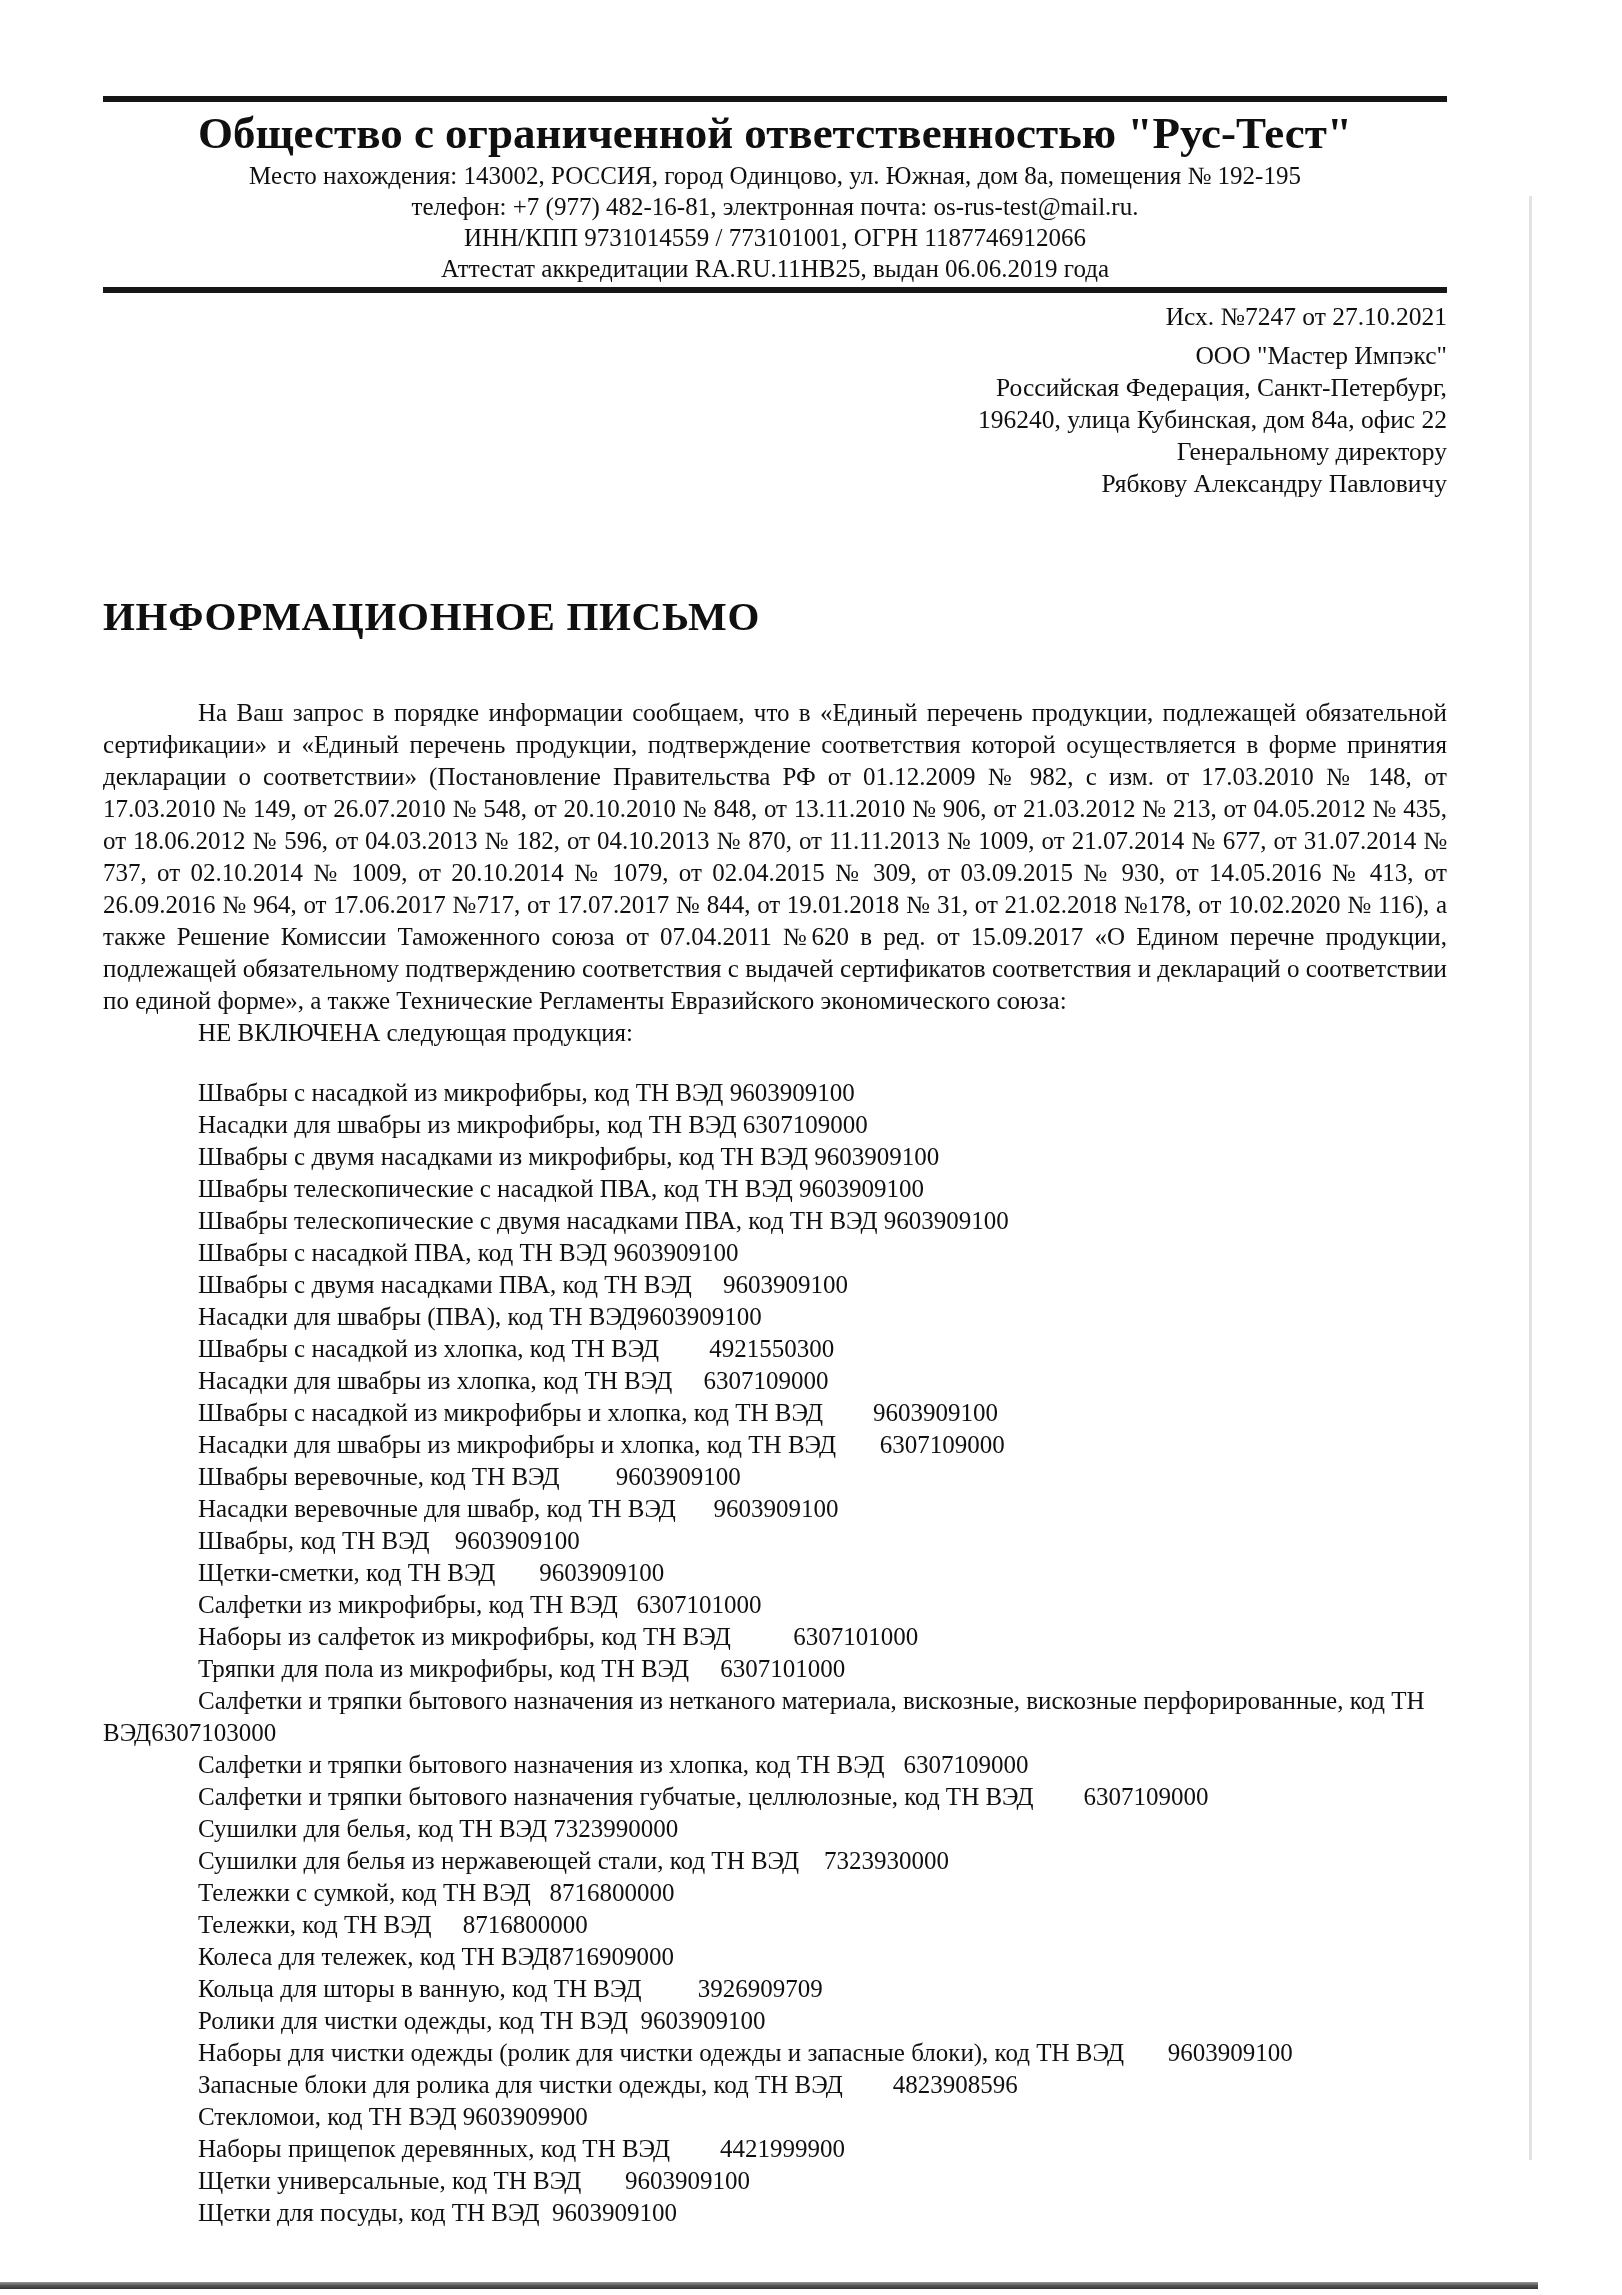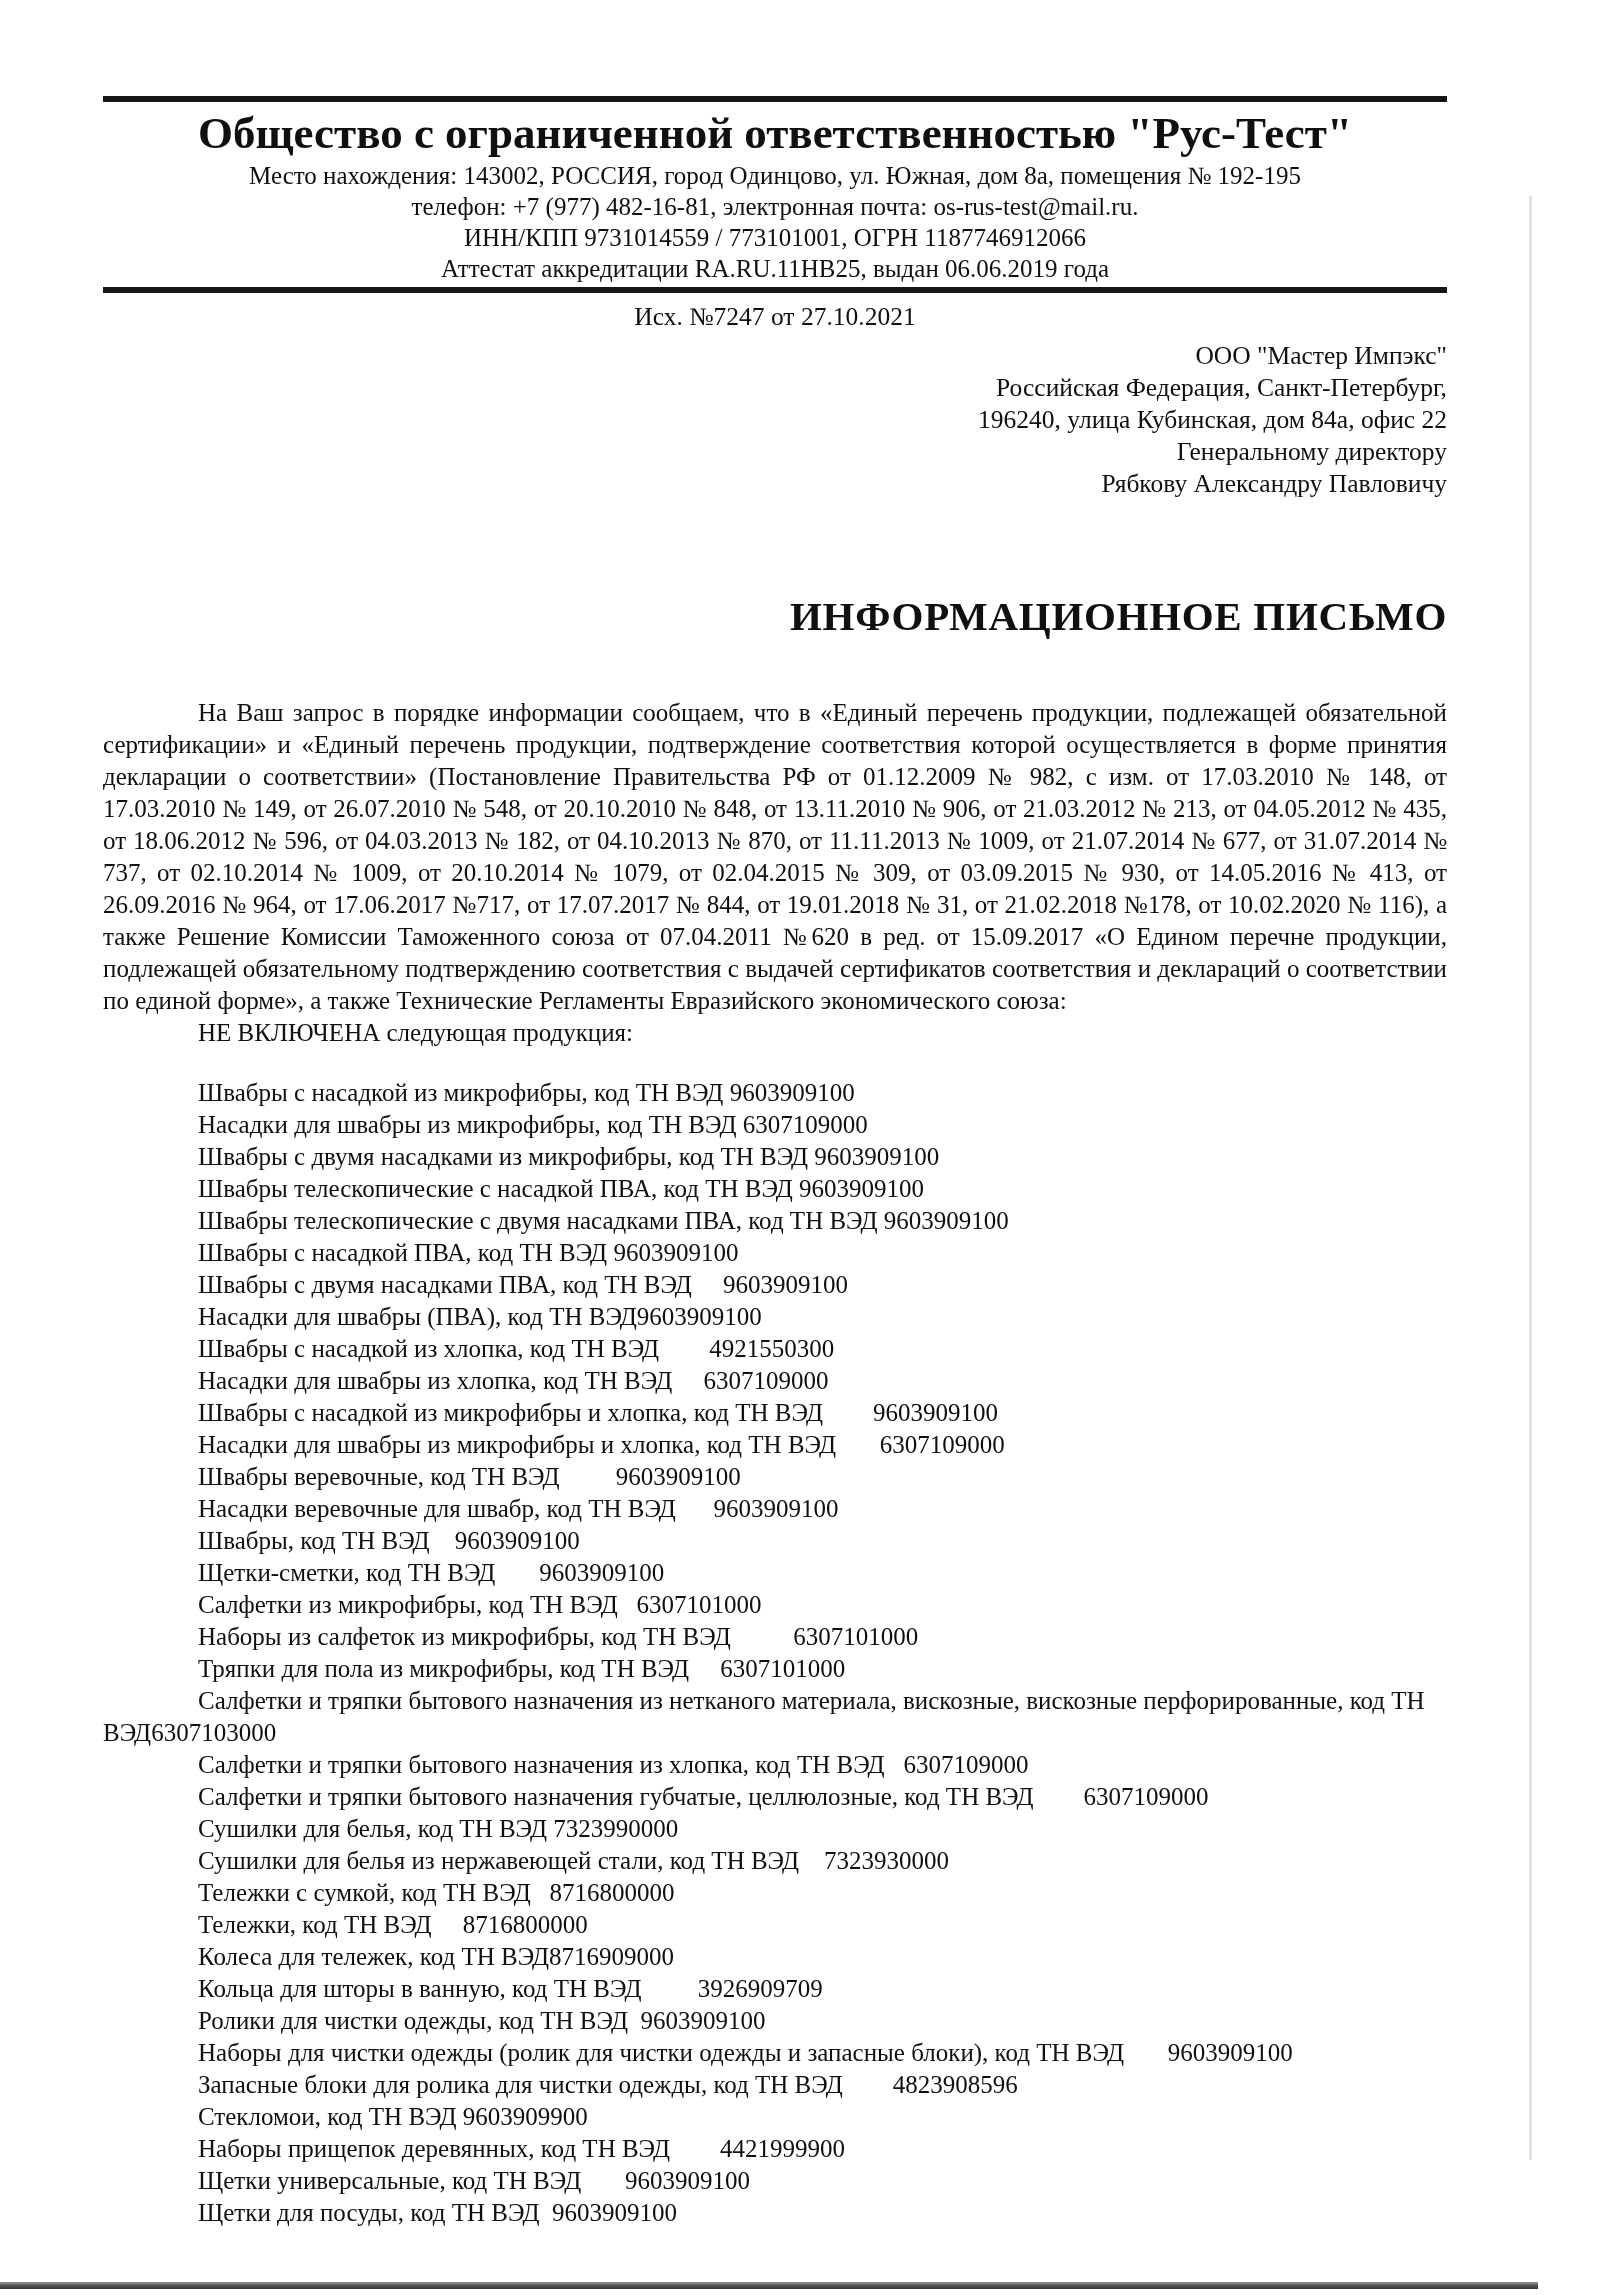--- a/index.html
+++ b/index.html
@@ -41,7 +41,7 @@
     margin-top: 8.5px;
     font-size: 25.5px;
     line-height: 31px;
-    text-align: center;
+    text-align: right;
   }
   .recipient {
     margin-top: 7.9px;

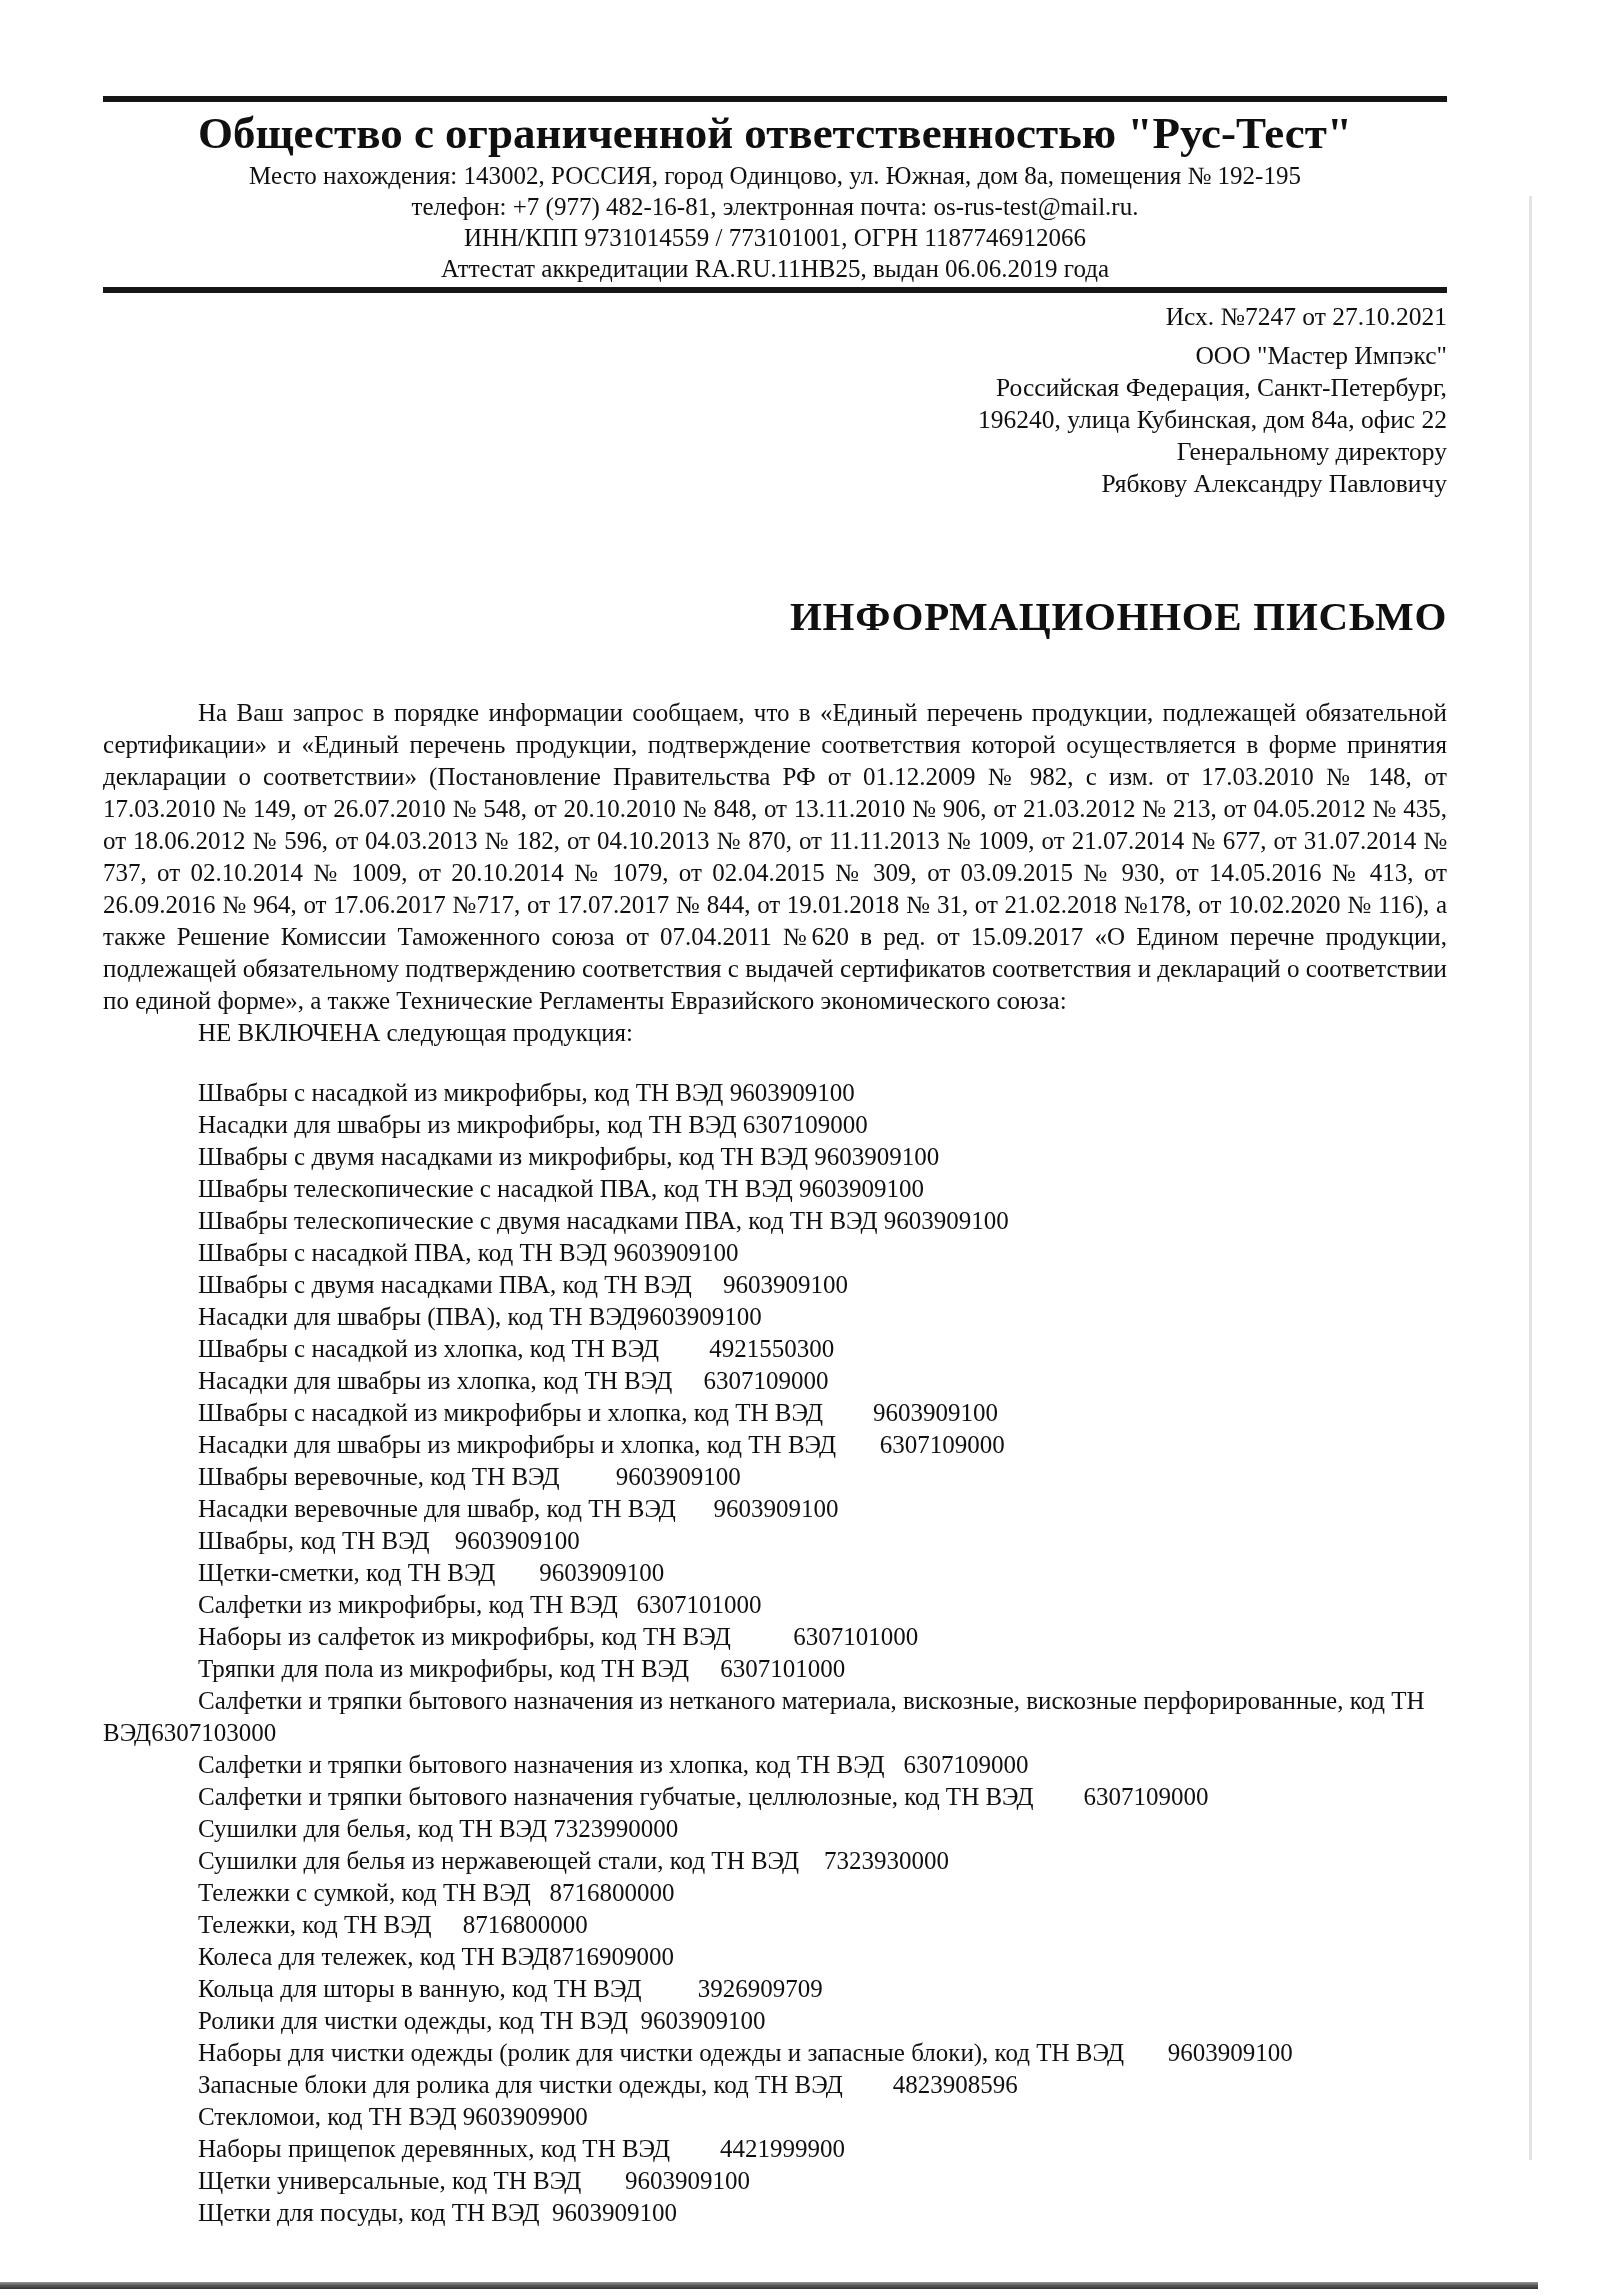--- a/index.html
+++ b/index.html
@@ -56,7 +56,7 @@
     font-size: 41px;
     font-weight: 700;
     letter-spacing: 0.7px;
-    text-align: right;
+    text-align: left;
   }
   .intro-par {
     margin-top: 57px;

